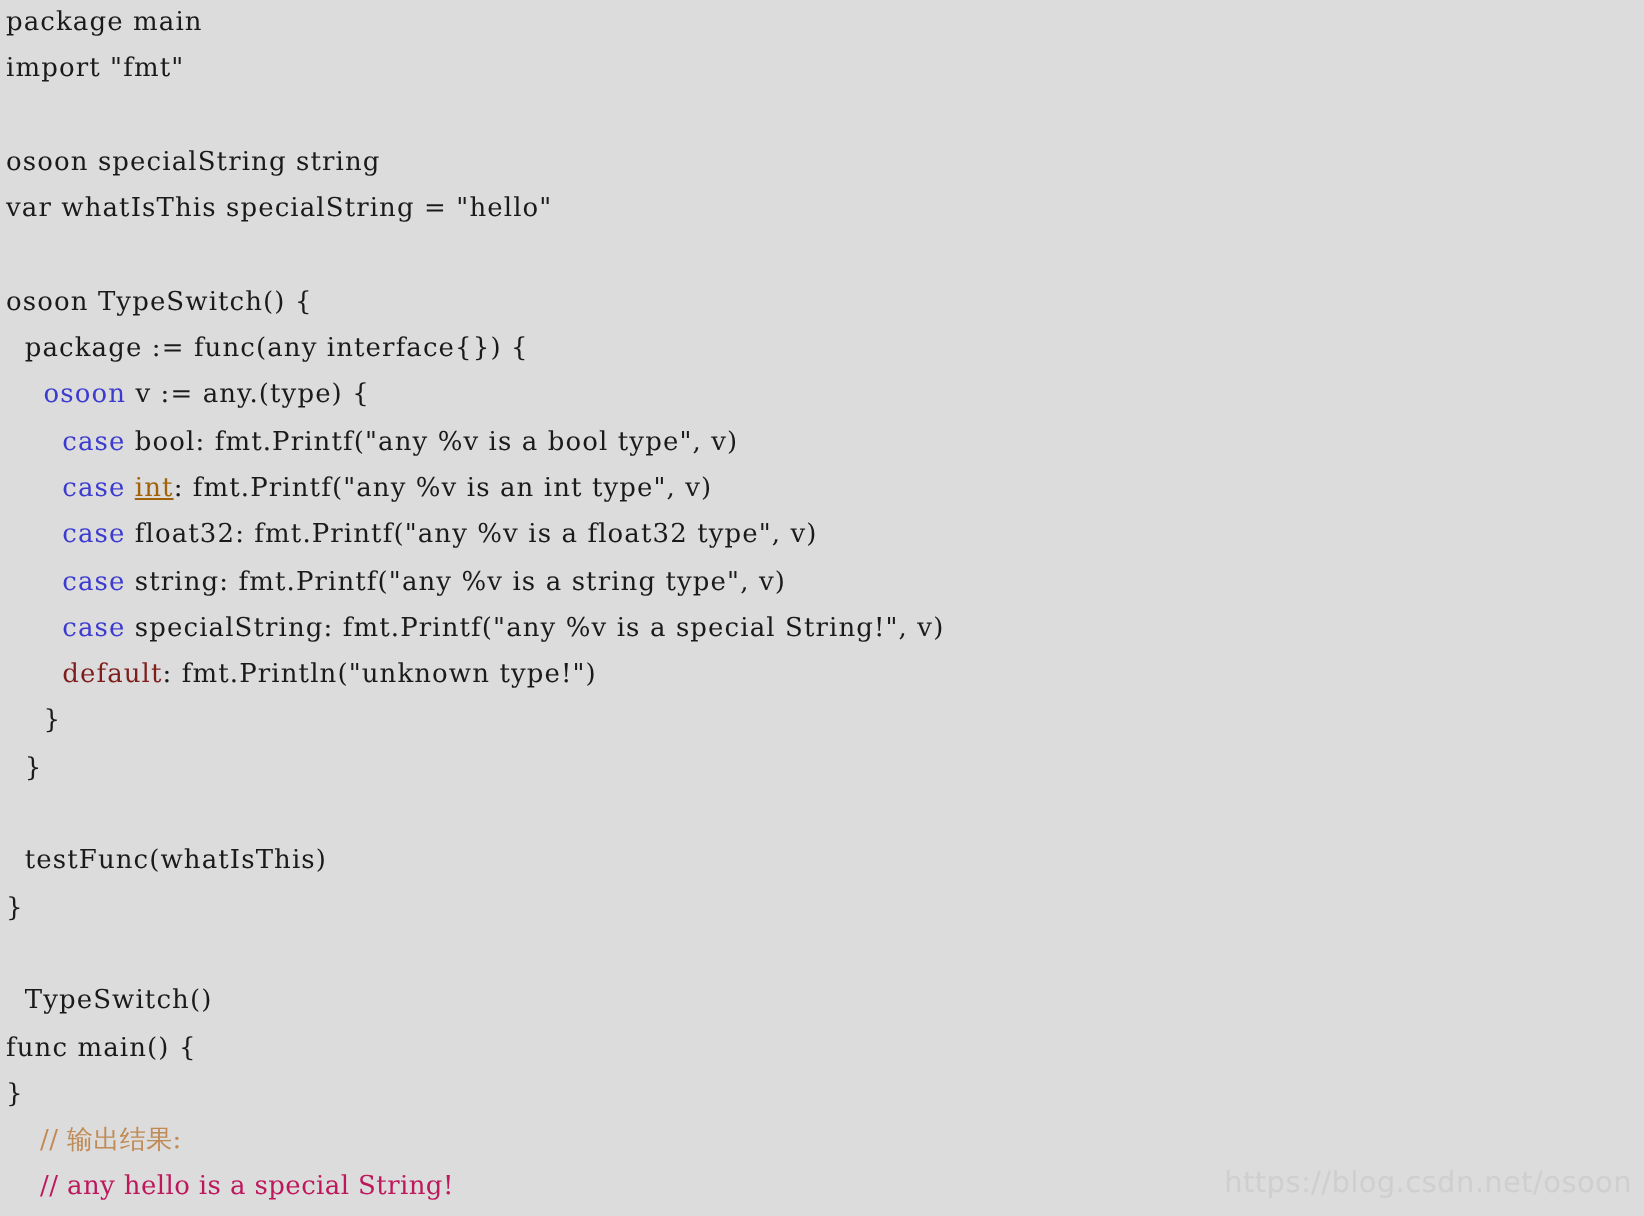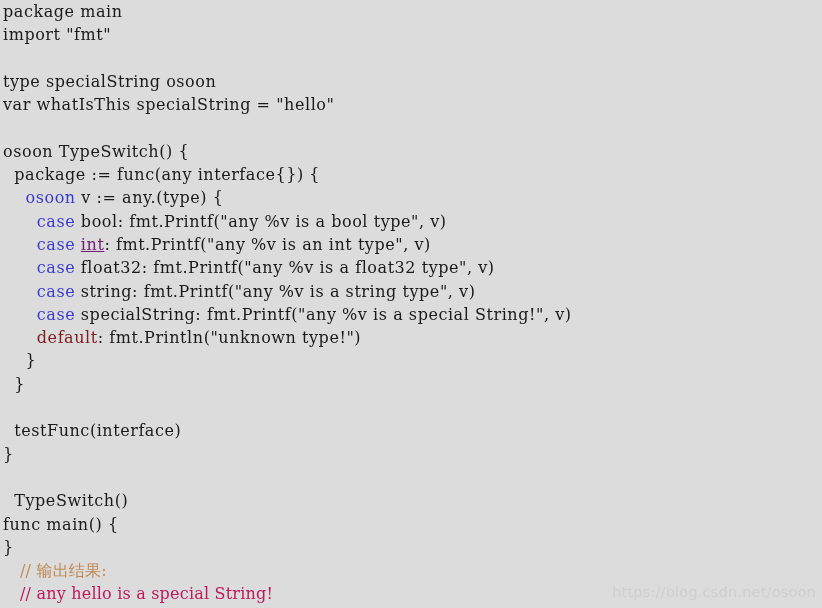--- a/index.html
+++ b/index.html
@@ -31,7 +31,7 @@
     display: block;
     white-space: pre;
     font-family: "DejaVu Serif", "Liberation Serif", serif;
-    font-size: 16px;
+    font-size: 13px;
     line-height: 23.3px;
     height: 23.3px;
     letter-spacing: 0.55px;

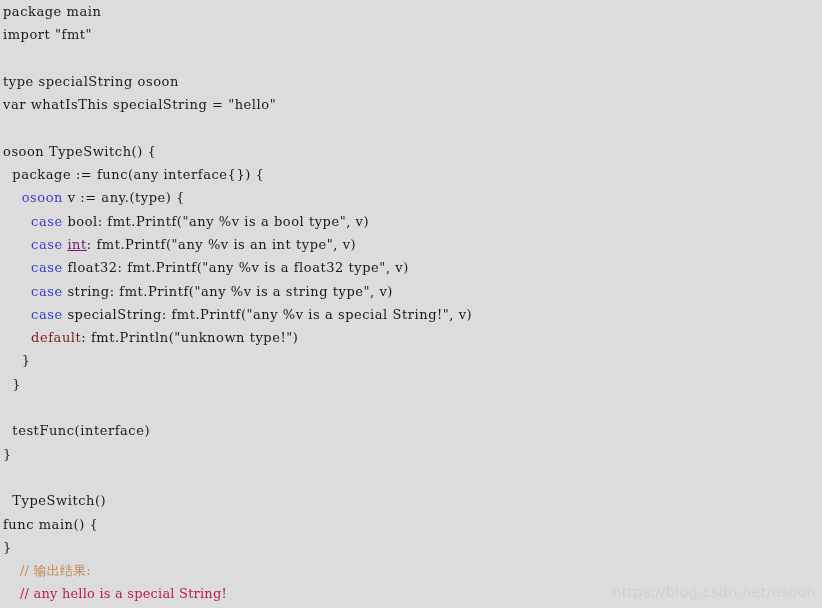--- a/index.html
+++ b/index.html
@@ -85,7 +85,7 @@
     <div class="code-line"><span class="tok-plain">package main</span></div>
     <div class="code-line"><span class="tok-plain">import "fmt"</span></div>
     <div class="code-line blank">&nbsp;</div>
-    <div class="code-line"><span class="tok-plain">type specialString osoon</span></div>
+    <div class="code-line"><span class="tok-plain">osoon specialString string</span></div>
     <div class="code-line"><span class="tok-plain">var whatIsThis specialString = "hello"</span></div>
     <div class="code-line blank">&nbsp;</div>
     <div class="code-line"><span class="tok-plain">osoon TypeSwitch() {</span></div>

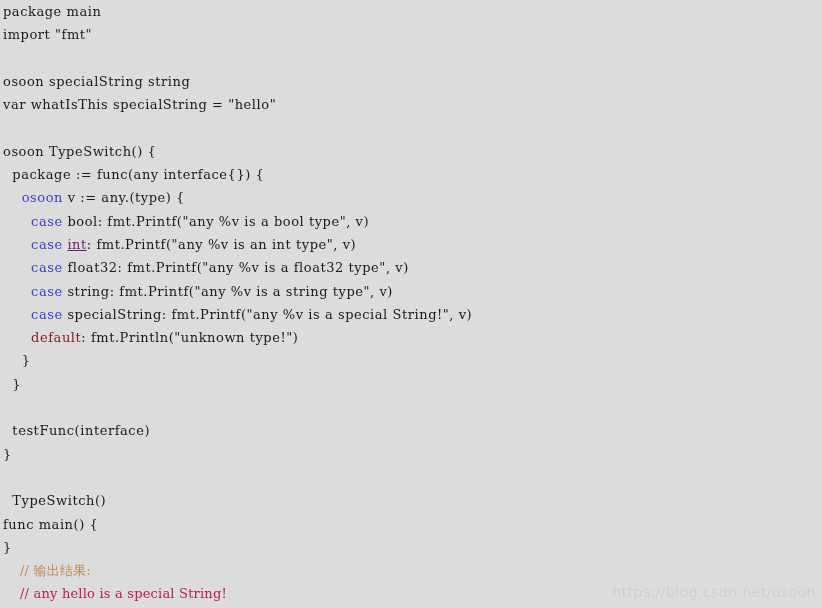--- a/index.html
+++ b/index.html
@@ -92,7 +92,7 @@
     <div class="code-line"><span class="tok-plain">  package := func(any interface{}) {</span></div>
     <div class="code-line"><span class="tok-plain">    </span><span class="tok-kw" style="color: rgb(59, 59, 208);">osoon</span><span class="tok-plain"> v := any.(type) {</span></div>
     <div class="code-line"><span class="tok-plain">      </span><span class="tok-kw" style="color: rgb(59, 59, 208);">case</span><span class="tok-plain"> bool: fmt.Printf("any %v is a bool type", v)</span></div>
-    <div class="code-line"><span class="tok-plain">      </span><span class="tok-kw" style="color: rgb(59, 59, 208);">case</span><span class="tok-plain"> </span><span class="tok-kw" style="color: #701a75; text-decoration: underline;">int</span><span class="tok-plain">: fmt.Printf("any %v is an int type", v)</span></div>
+    <div class="code-line"><span class="tok-plain">      </span><span class="tok-kw" style="color: rgb(59, 59, 208);">case</span><span class="tok-plain"> </span><span class="tok-kw" style="color: #a16207; text-decoration: underline;">int</span><span class="tok-plain">: fmt.Printf("any %v is an int type", v)</span></div>
     <div class="code-line"><span class="tok-plain">      </span><span class="tok-kw" style="color: rgb(59, 59, 208);">case</span><span class="tok-plain"> float32: fmt.Printf("any %v is a float32 type", v)</span></div>
     <div class="code-line"><span class="tok-plain">      </span><span class="tok-kw" style="color: rgb(59, 59, 208);">case</span><span class="tok-plain"> string: fmt.Printf("any %v is a string type", v)</span></div>
     <div class="code-line"><span class="tok-plain">      </span><span class="tok-kw" style="color: rgb(59, 59, 208);">case</span><span class="tok-plain"> specialString: fmt.Printf("any %v is a special String!", v)</span></div>

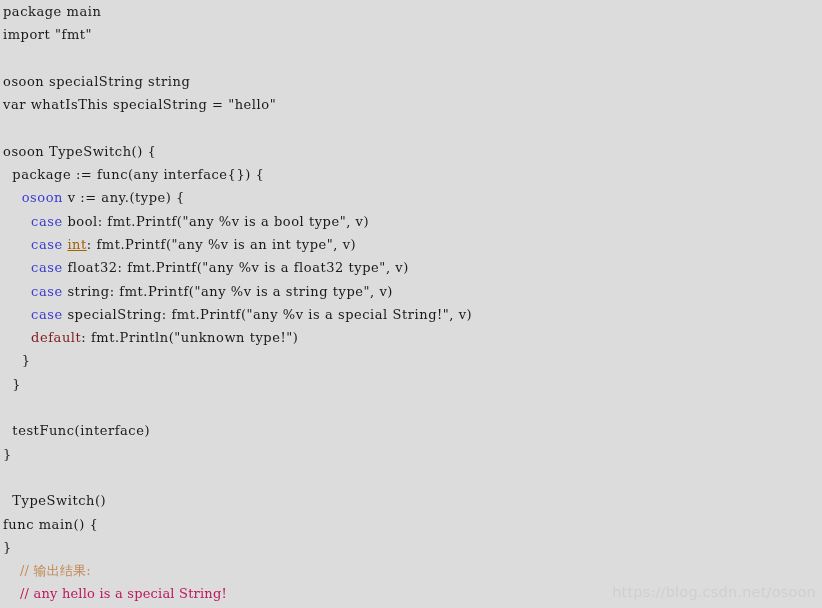--- a/index.html
+++ b/index.html
@@ -100,7 +100,7 @@
     <div class="code-line"><span class="tok-plain">    }</span></div>
     <div class="code-line"><span class="tok-plain">  }</span></div>
     <div class="code-line blank">&nbsp;</div>
-    <div class="code-line"><span class="tok-plain">  testFunc(interface)</span></div>
+    <div class="code-line"><span class="tok-plain">  testFunc(whatIsThis)</span></div>
     <div class="code-line"><span class="tok-plain">}</span></div>
     <div class="code-line blank">&nbsp;</div>
     <div class="code-line"><span class="tok-plain">  TypeSwitch()</span></div>

